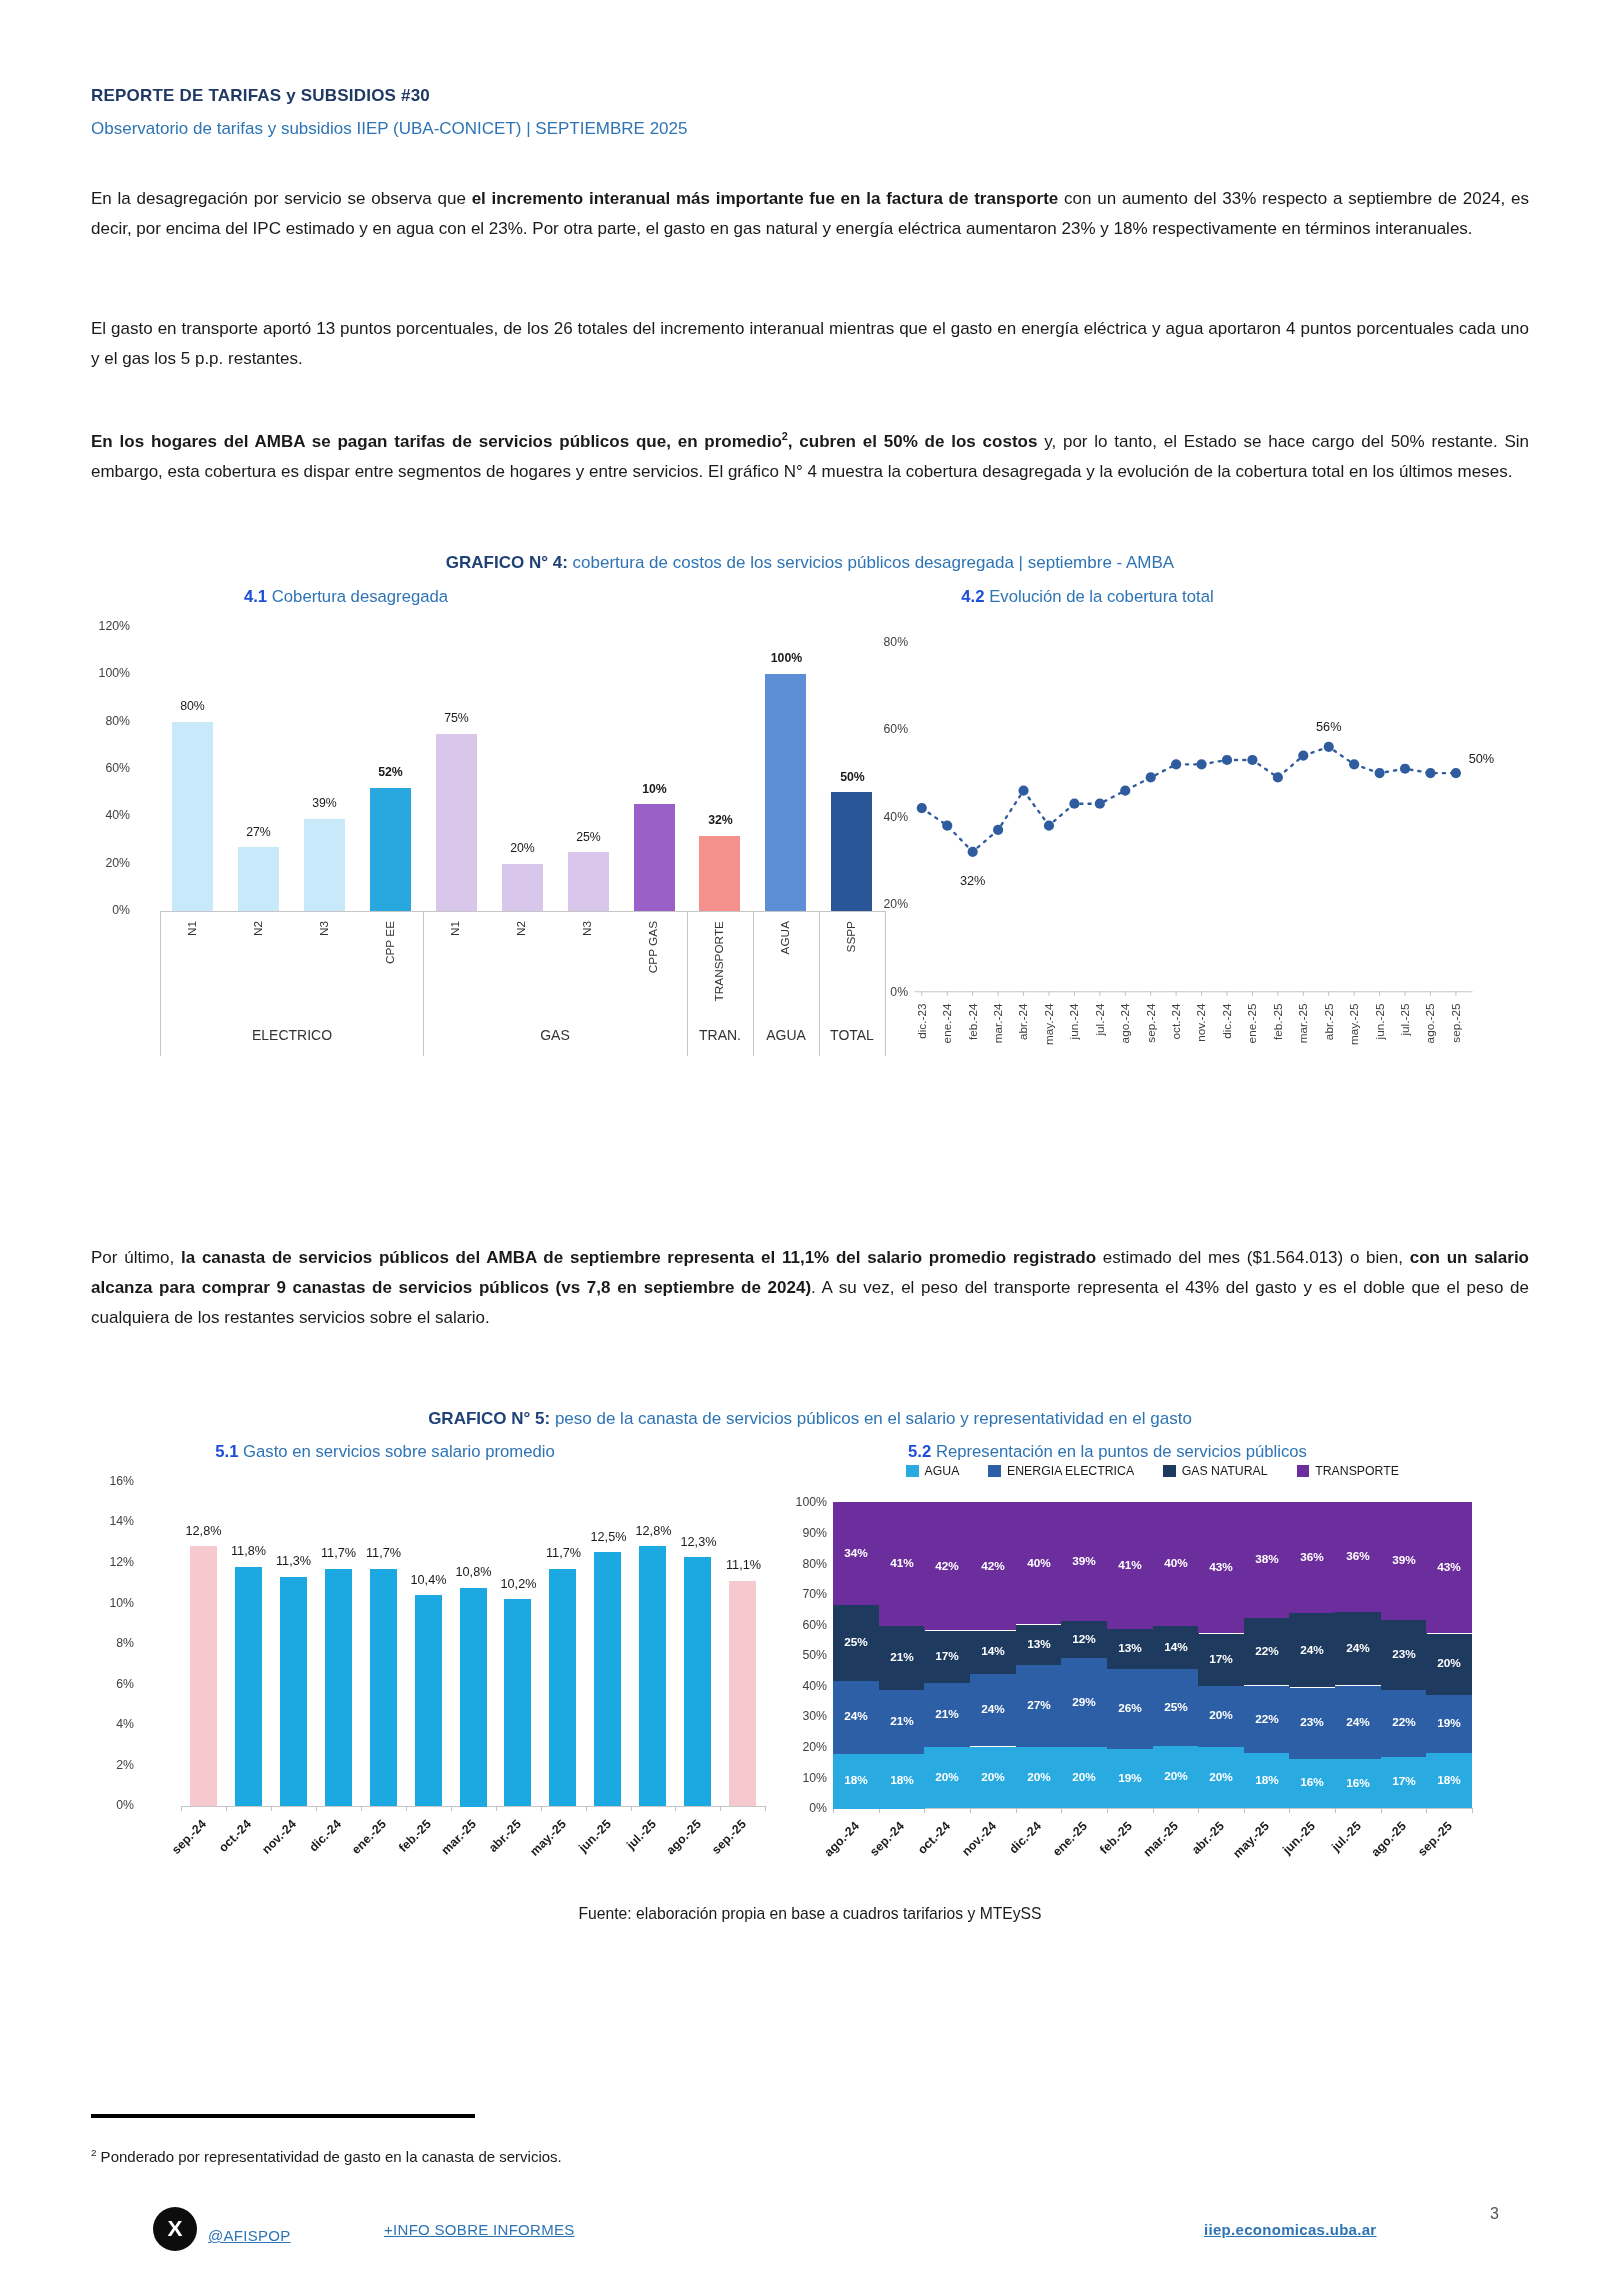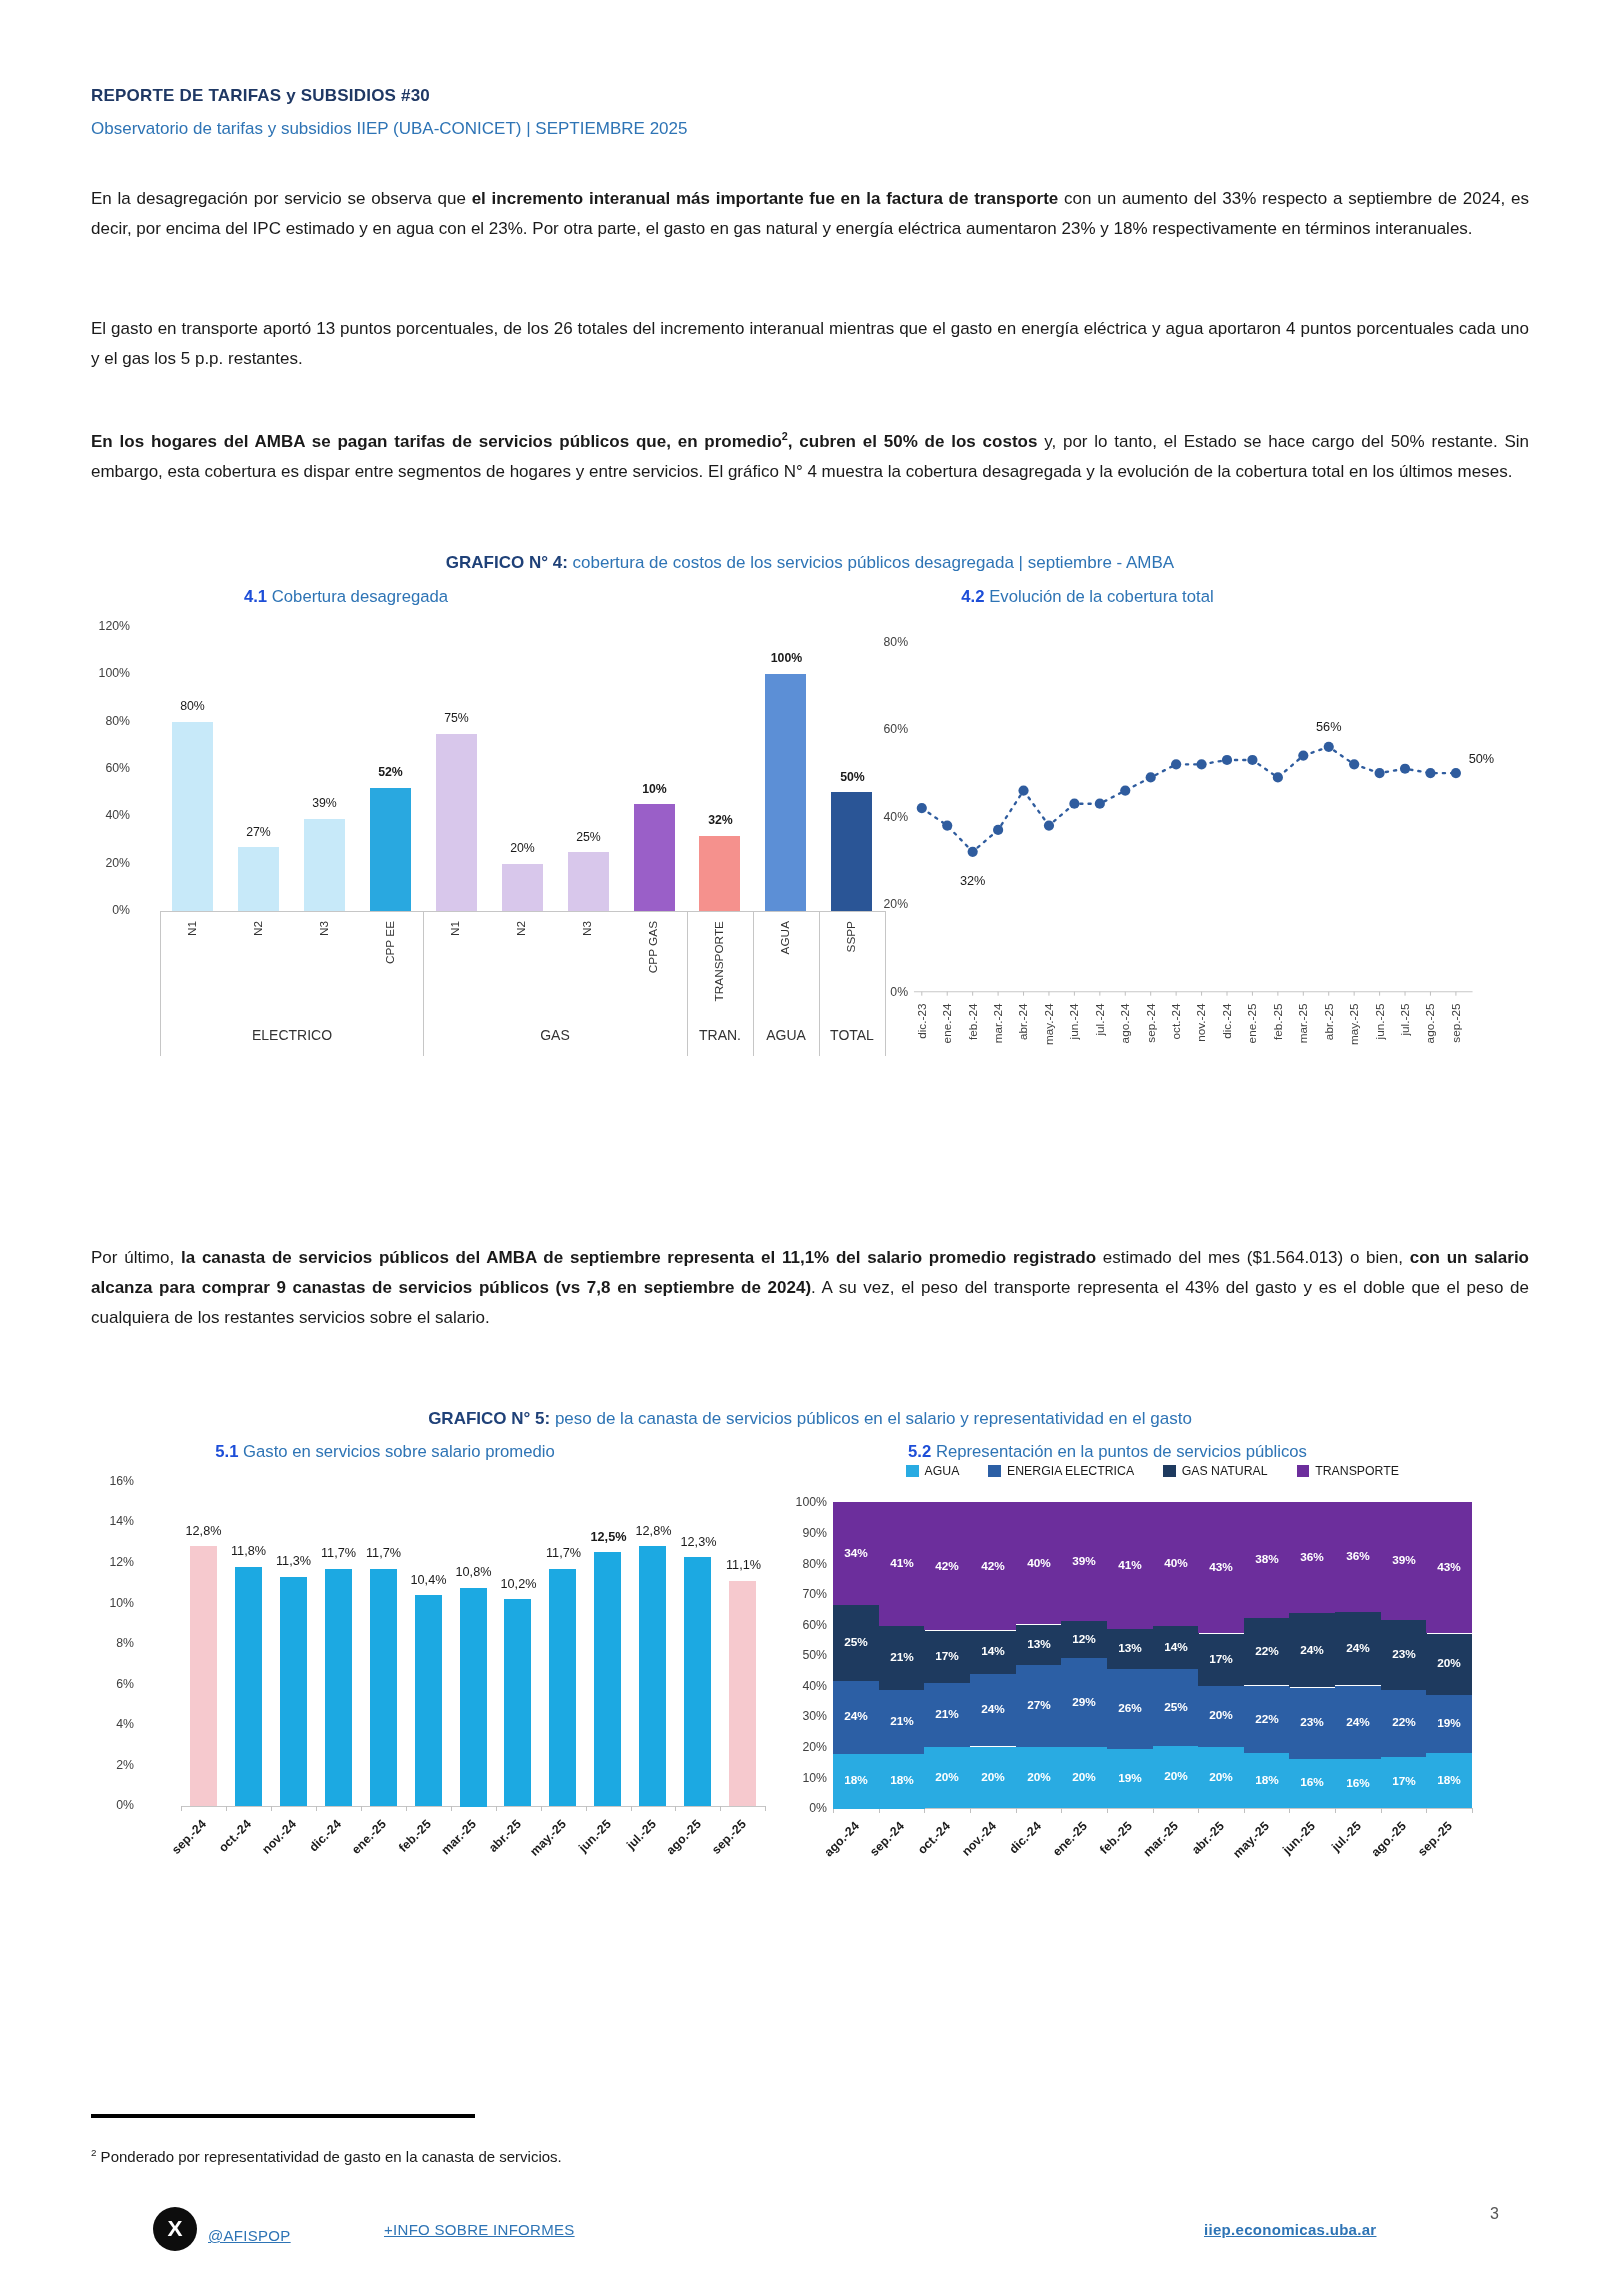--- a/index.html
+++ b/index.html
@@ -289,7 +289,7 @@
       <div class="ct-vlab" style="left: 438px; top: 76px; width: 69px; font-size: 12.7px;">11,7%</div>
       <div class="ct-xlab45" style="left: 386px; top: 347px; width: 82px;">may.-25</div>
       <div class="ct-bar" style="left: 503px; top: 82px; width: 27.4px; height: 254px; background: rgb(28, 169, 226);"></div>
-      <div class="ct-vlab" style="left: 483px; top: 60px; width: 69px; font-size: 12.7px; font-weight: bold;">12,5%</div>
+      <div class="ct-vlab" style="left: 483px; top: 60px; width: 69px; font-size: 12.7px;">12,5%</div>
       <div class="ct-xlab45" style="left: 431px; top: 347px; width: 82px;">jun.-25</div>
       <div class="ct-bar" style="left: 548px; top: 76px; width: 27.4px; height: 260px; background: rgb(28, 169, 226);"></div>
       <div class="ct-vlab" style="left: 528px; top: 54px; width: 69px; font-size: 12.7px;">12,8%</div>

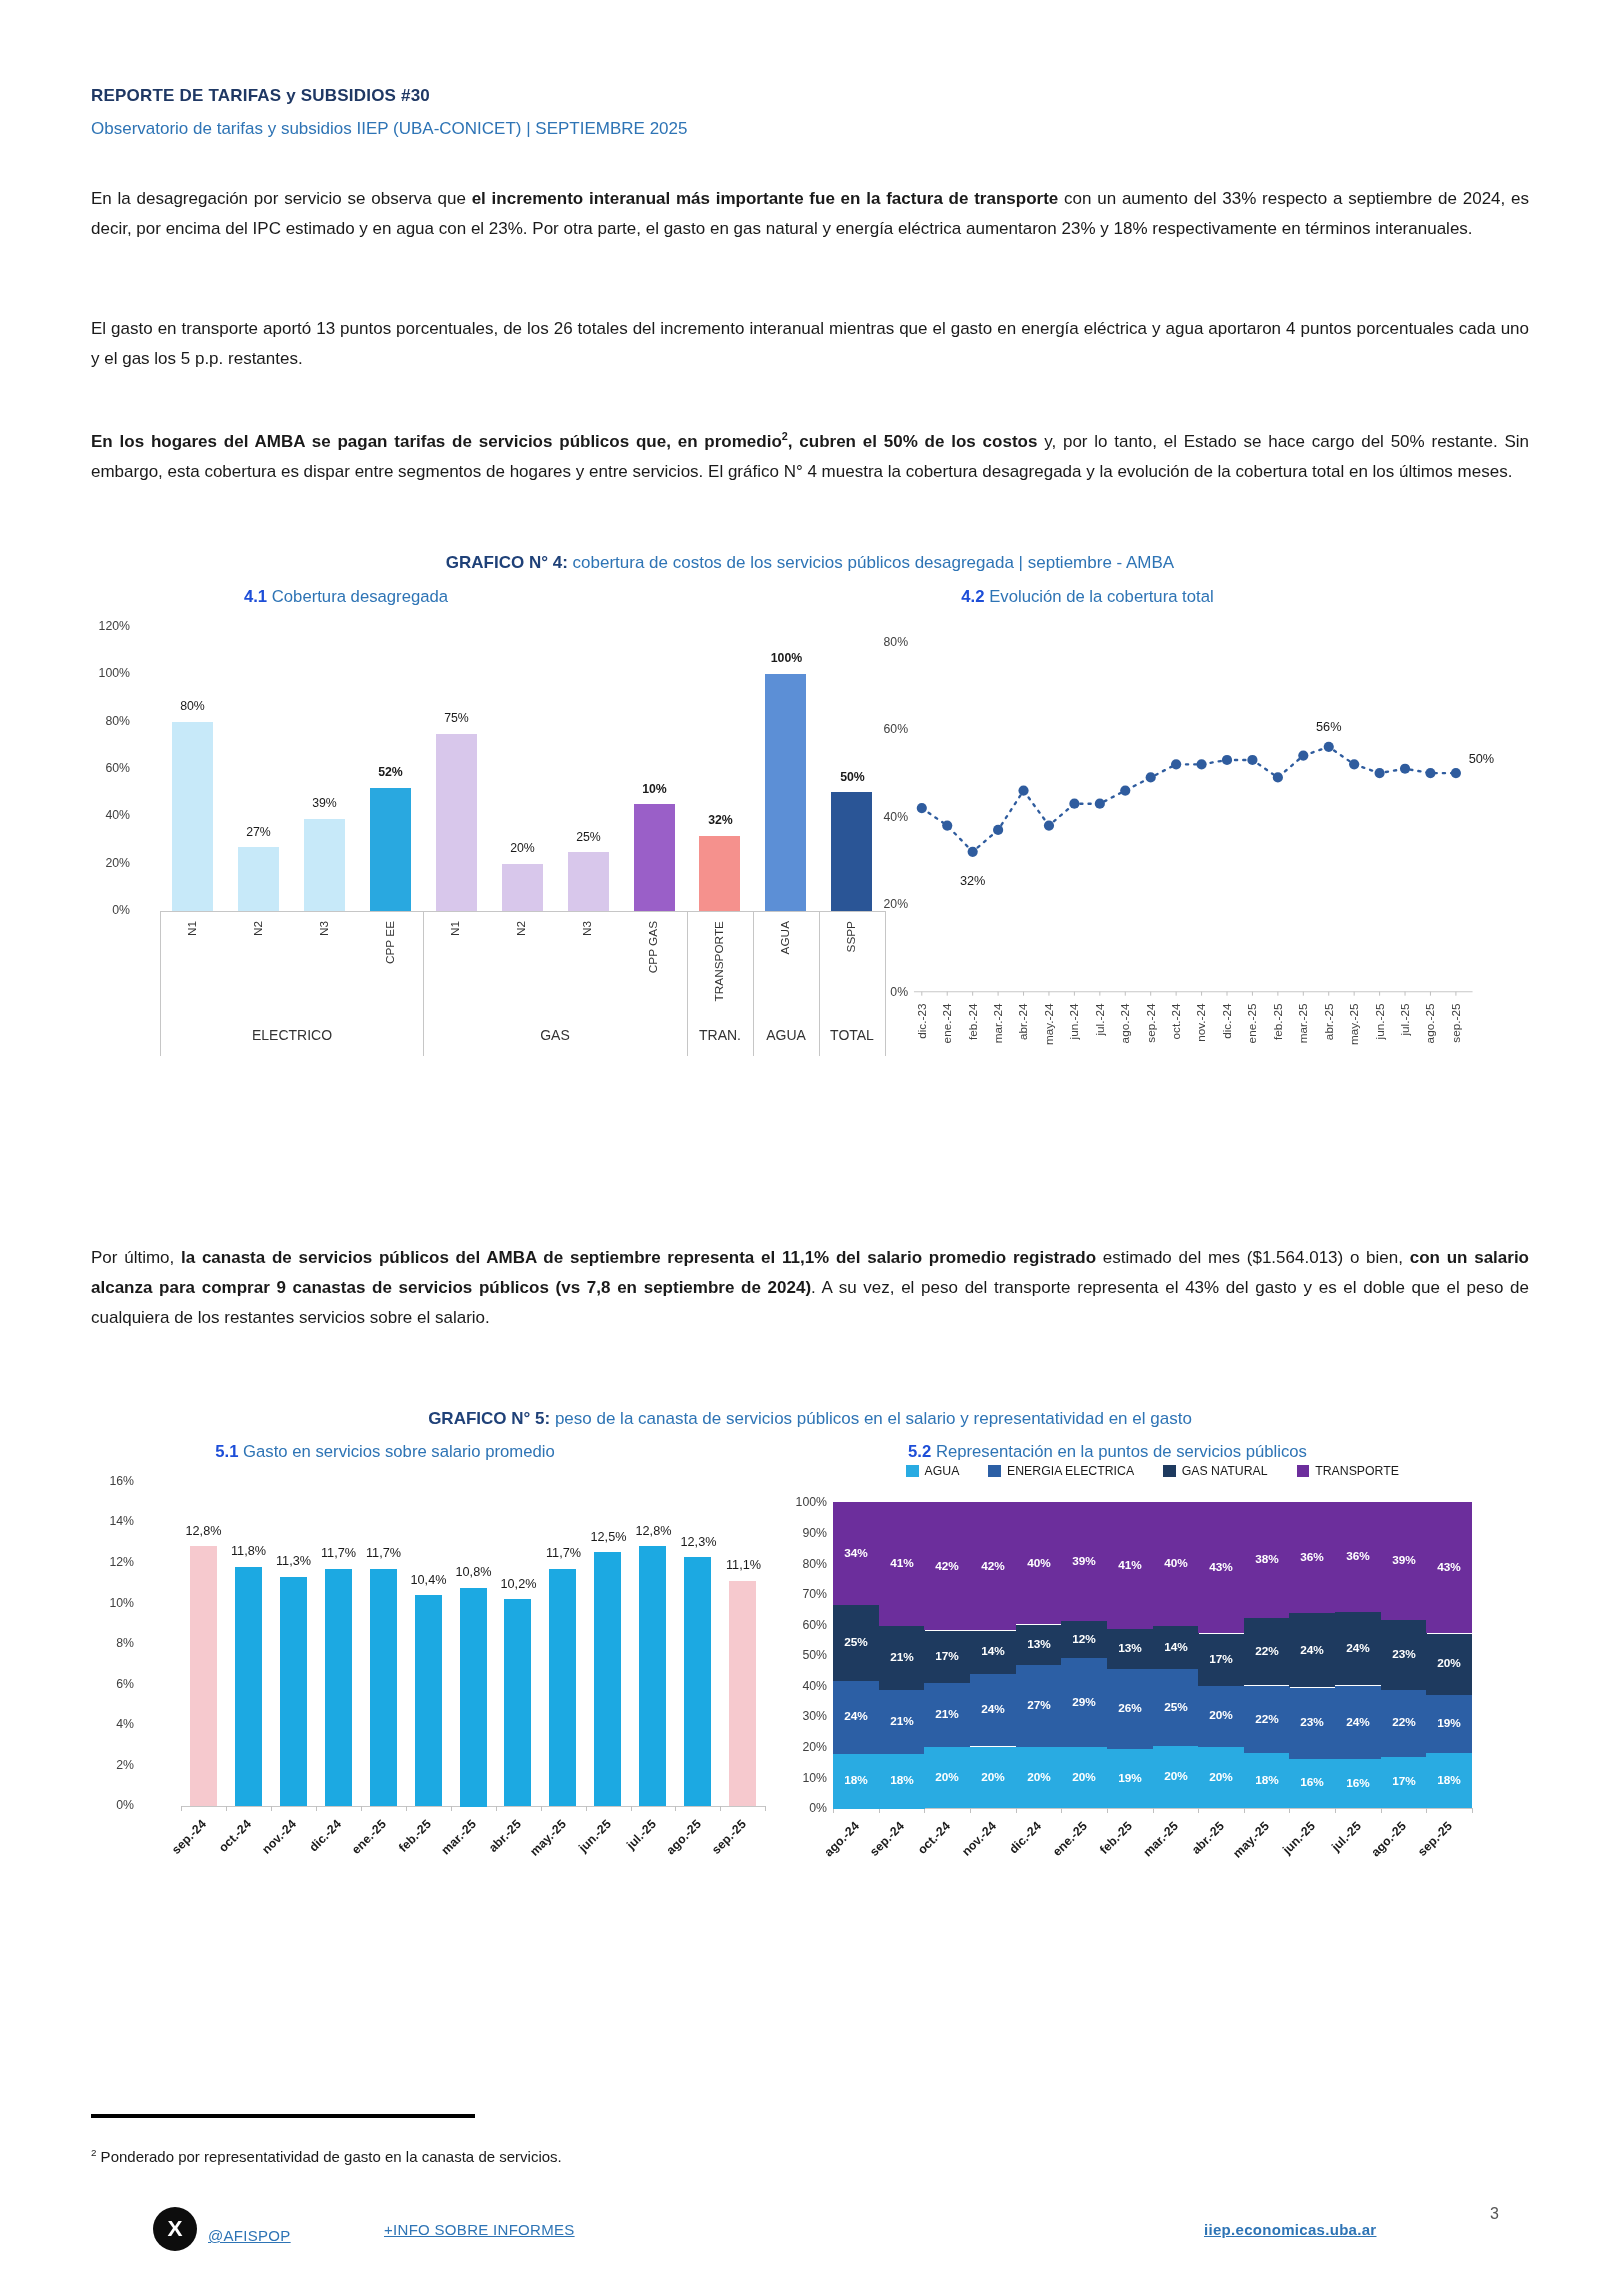--- a/index.html
+++ b/index.html
@@ -475,6 +475,7 @@
       <div class="ct-xlab45" style="left: 579px; top: 355px; width: 82px;">sep.-25</div>
     </div>
 
+  <div class="fuente" id="g5-fuente">Fuente: elaboración propia en base a cuadros tarifarios y MTEySS</div>
 
   <div id="footnote-rule"></div>
   <div id="footnote"><sup>2</sup><span> Ponderado por representatividad de gasto en la canasta de servicios.</span></div>

